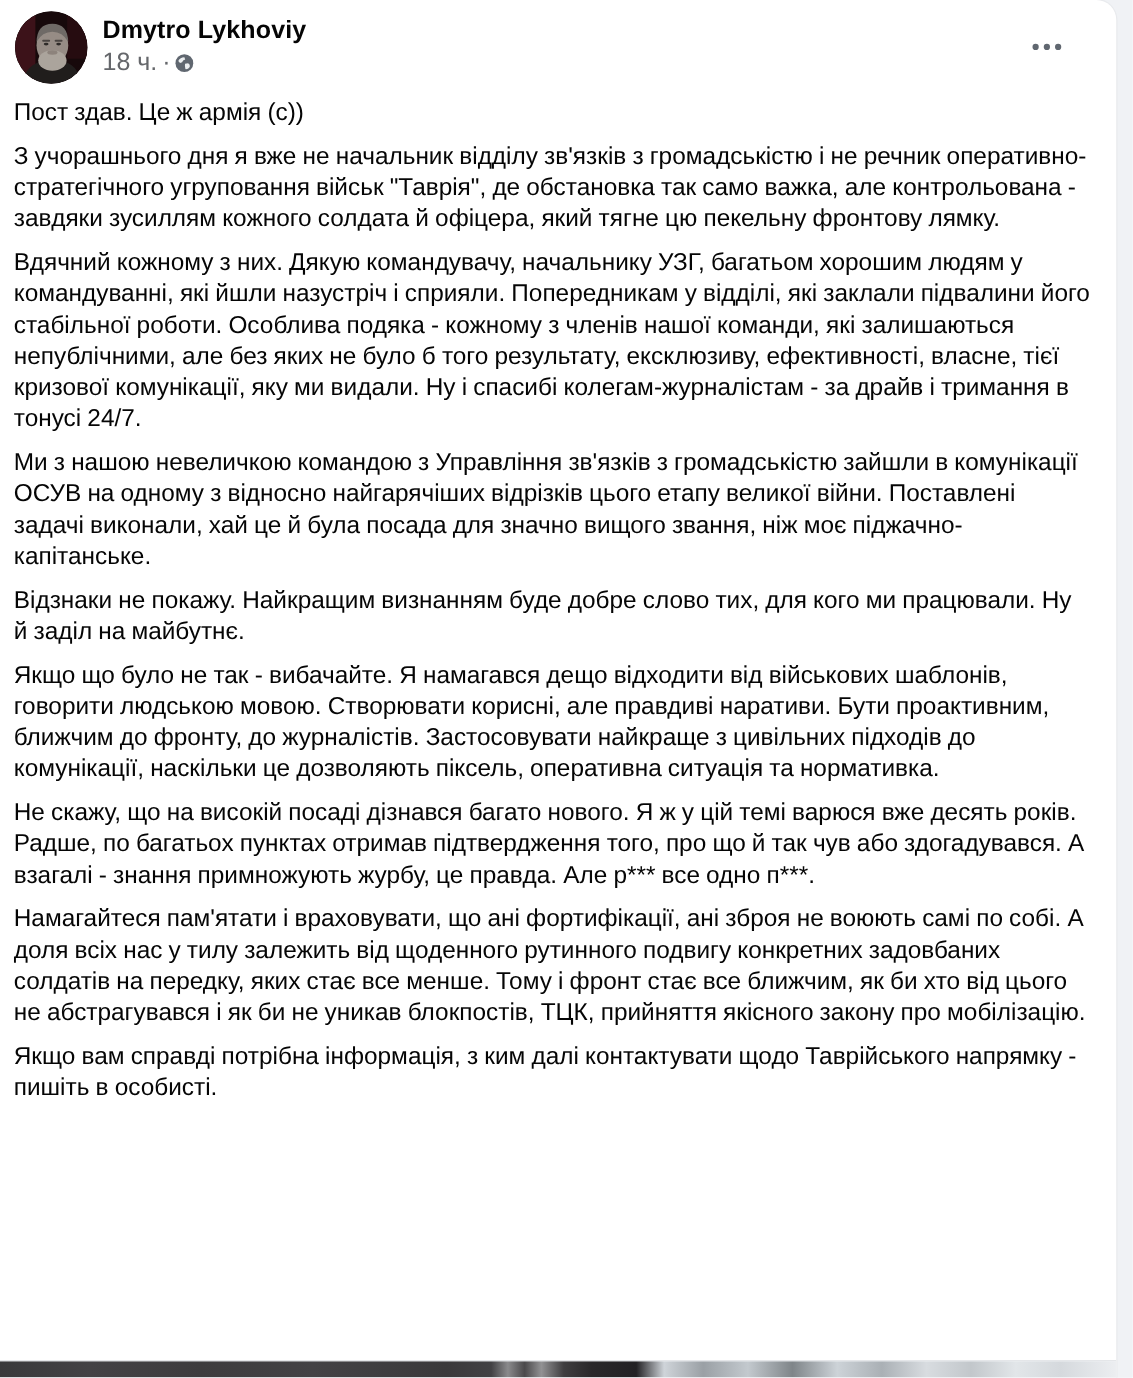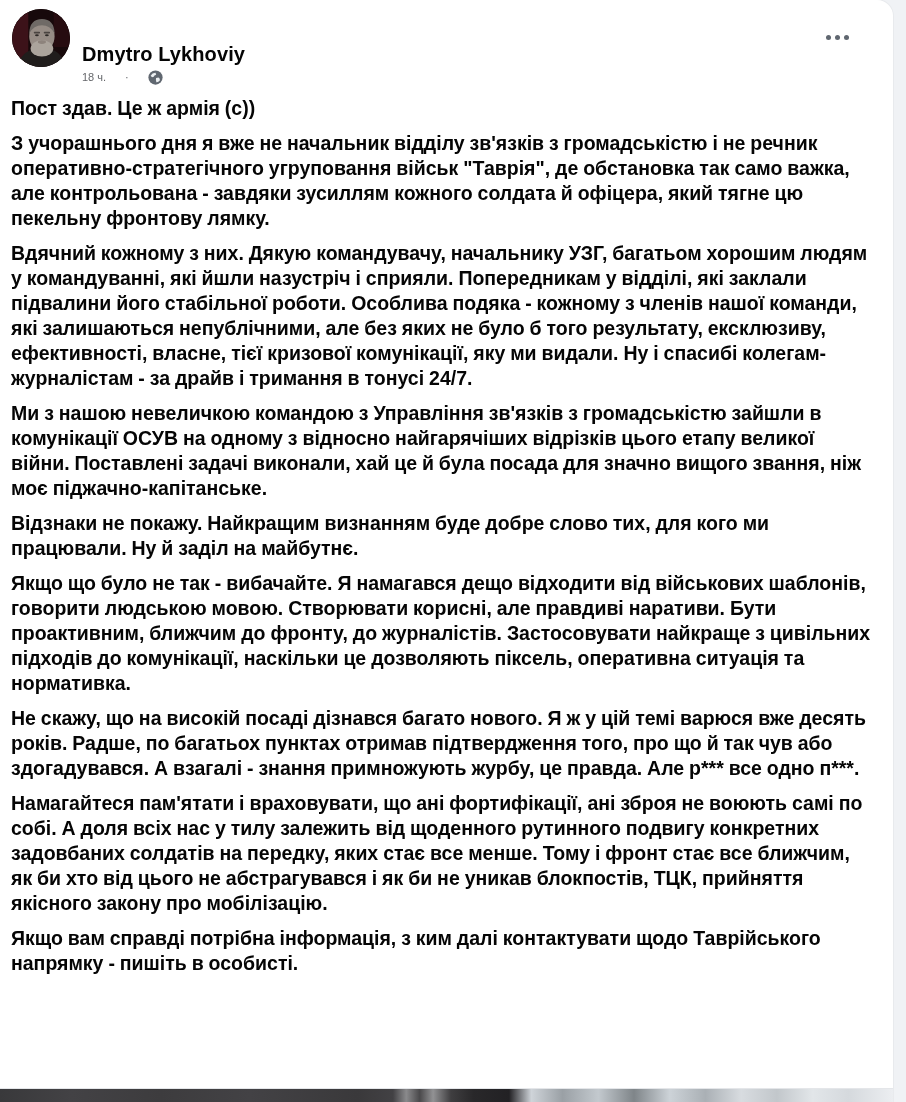--- a/index.html
+++ b/index.html
@@ -44,7 +44,6 @@
     flex: 1 1 auto;
     padding-top: 3px;
     min-width: 0;
-    margin-top: 30px;
   }
   .author-name {
     font-size: 20px;

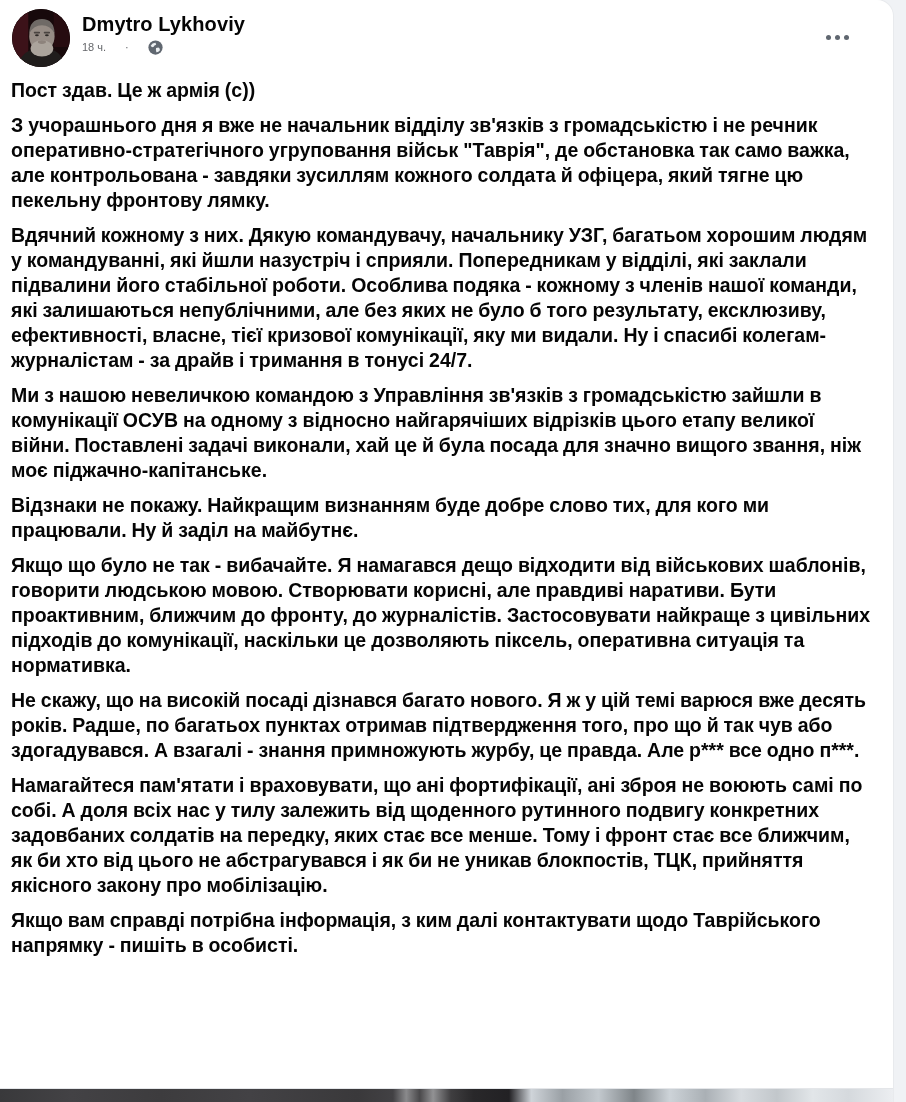--- a/index.html
+++ b/index.html
@@ -56,10 +56,10 @@
   .sub-line {
     display: flex;
     align-items: center;
-    gap: 19px;
+    gap: 4px;
     margin-top: 4px;
     color: #65676b;
-    font-size: 11px;
+    font-size: 20px;
     line-height: 1;
   }
   .sub-line .timestamp { cursor: pointer; }

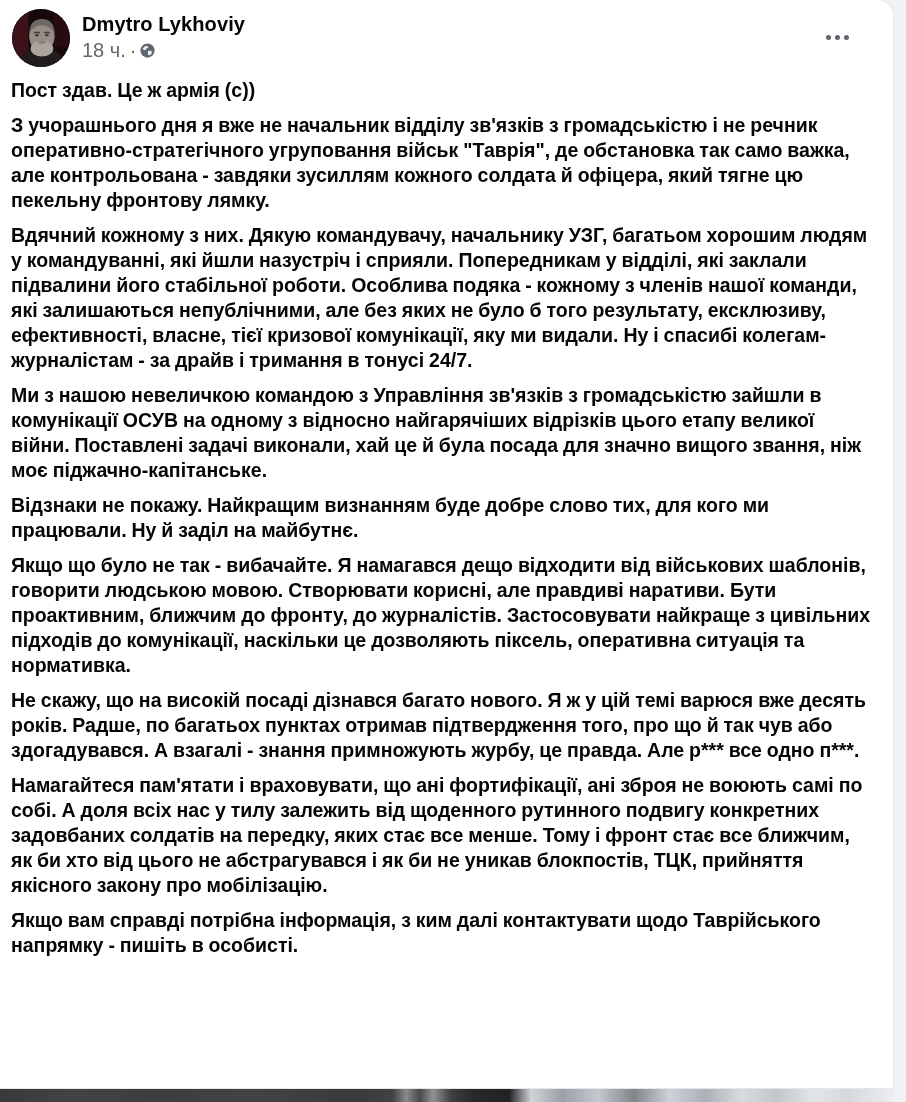--- a/index.html
+++ b/index.html
@@ -92,7 +92,6 @@
     line-height: 25px;
     color: #050505;
     word-spacing: -0.5px;
-    font-weight: bold;
   }
   
   .photo-strip {

